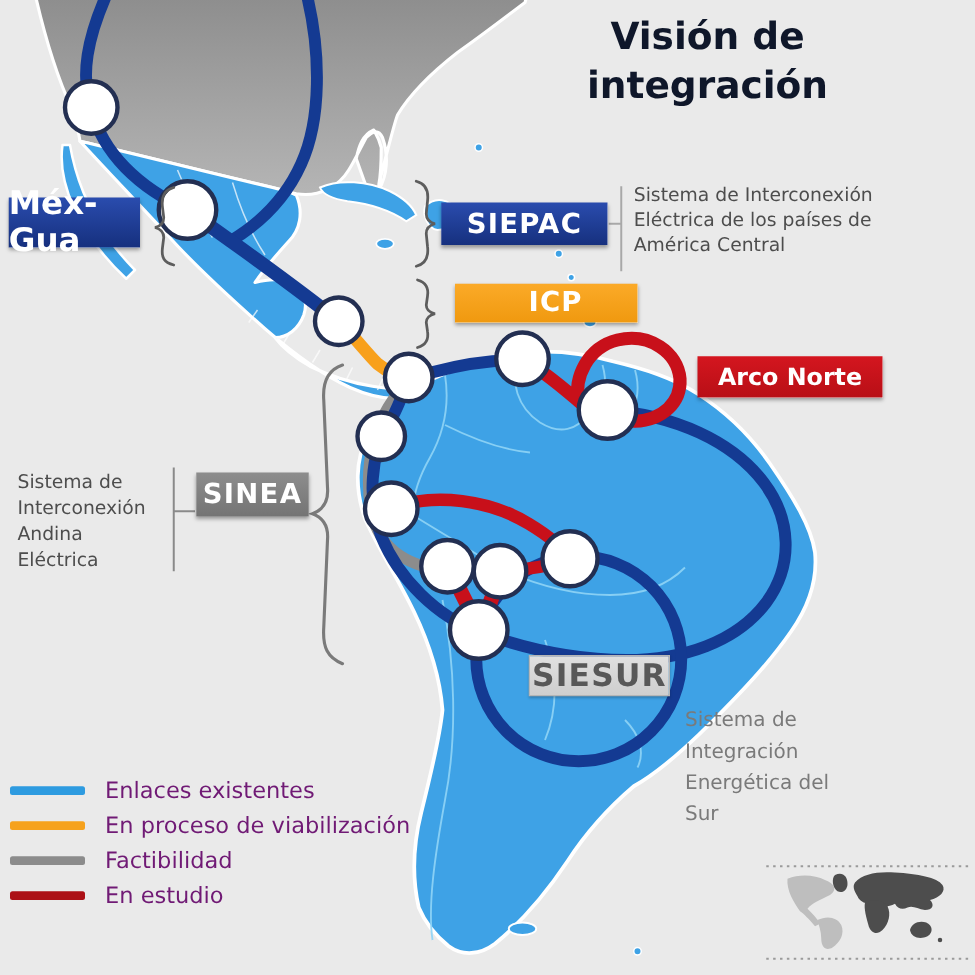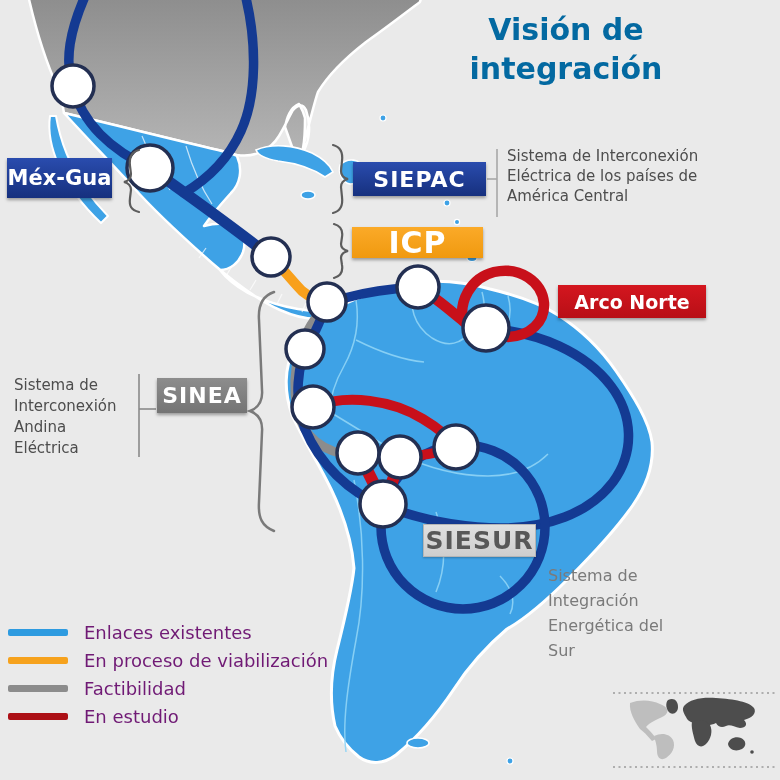--- a/index.html
+++ b/index.html
@@ -12,7 +12,7 @@
 
   .title{
     position:absolute;left:398px;top:10px;width:336px;
-    text-align:center;color:#0369a1;font-weight:bold;
+    text-align:center;color:#0f172a;font-weight:bold;
     font-size:30px;line-height:39px;letter-spacing:0px;
   }
 

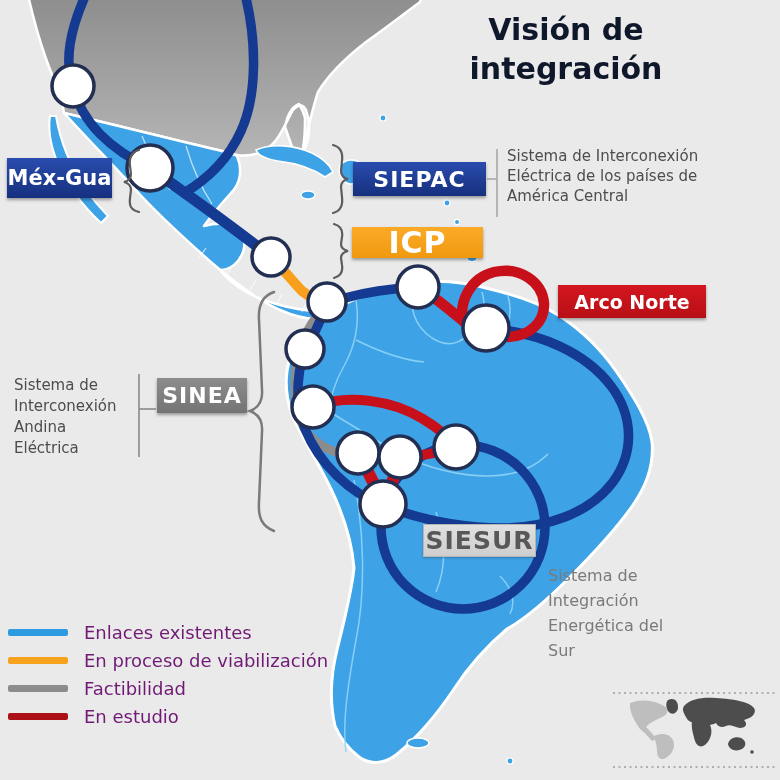--- a/index.html
+++ b/index.html
@@ -21,7 +21,7 @@
     color:#ffffff;font-weight:bold;
     box-shadow:0 2px 3px rgba(0,0,0,0.35);
   }
-  .box-mexgua{left:7px;top:158px;width:105px;height:40px;font-size:21px;
+  .box-mexgua{left:7px;top:158px;width:105px;height:40px;font-size:26px;
     background:linear-gradient(#2a4cae,#16307e);}
   .box-siepac{left:353px;top:162px;width:133px;height:34px;font-size:22px;letter-spacing:1px;
     background:linear-gradient(#2a4cae,#16307e);justify-content:center;}

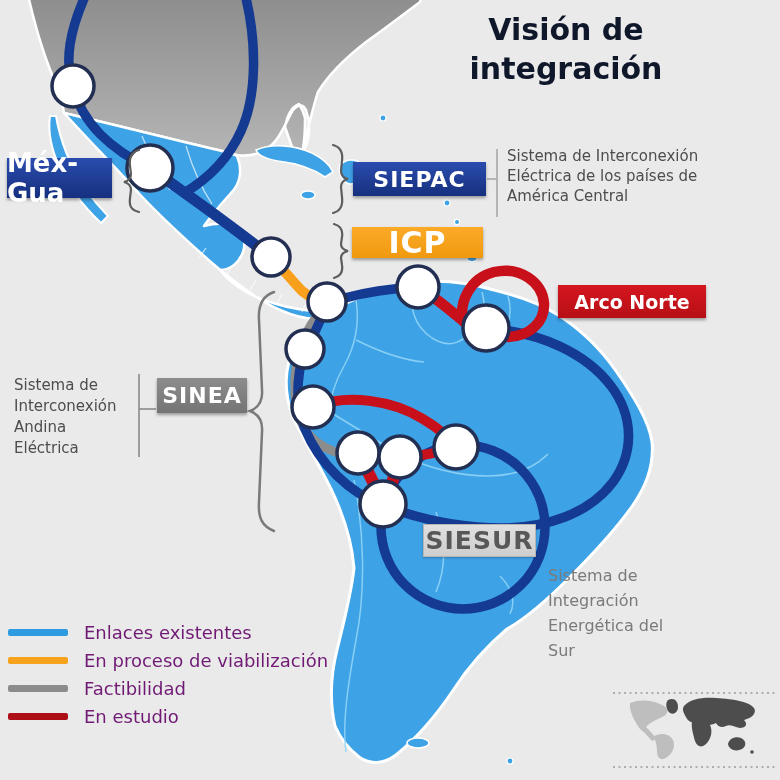--- a/index.html
+++ b/index.html
@@ -25,8 +25,8 @@
     background:linear-gradient(#2a4cae,#16307e);}
   .box-siepac{left:353px;top:162px;width:133px;height:34px;font-size:22px;letter-spacing:1px;
     background:linear-gradient(#2a4cae,#16307e);justify-content:center;}
-  .box-icp{left:352px;top:227px;width:131px;height:31px;font-size:30px;letter-spacing:1px;
-    background:linear-gradient(#fbaa28,#f0990f);}
+  .box-icp{left:364px;top:227px;width:131px;height:31px;font-size:22px;letter-spacing:1px;
+    background:linear-gradient(#fbaa28,#f0990f);padding-left:15px;}
   .box-arco{left:558px;top:285px;width:148px;height:33px;font-size:19px;
     background:linear-gradient(#d4161f,#b80f16);}
   .box-sinea{left:157px;top:378px;width:90px;height:35px;font-size:22px;letter-spacing:1px;

